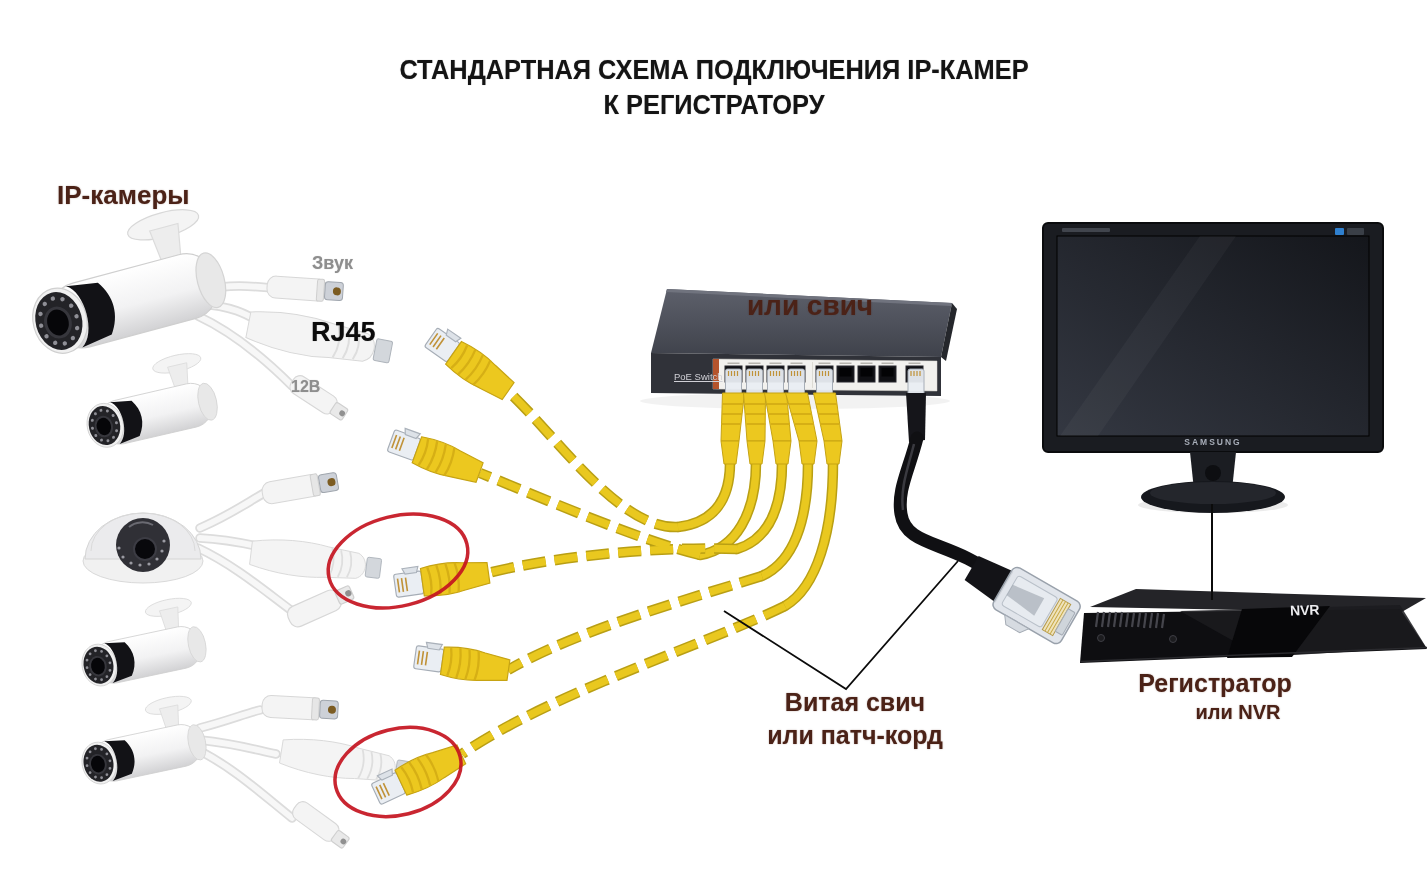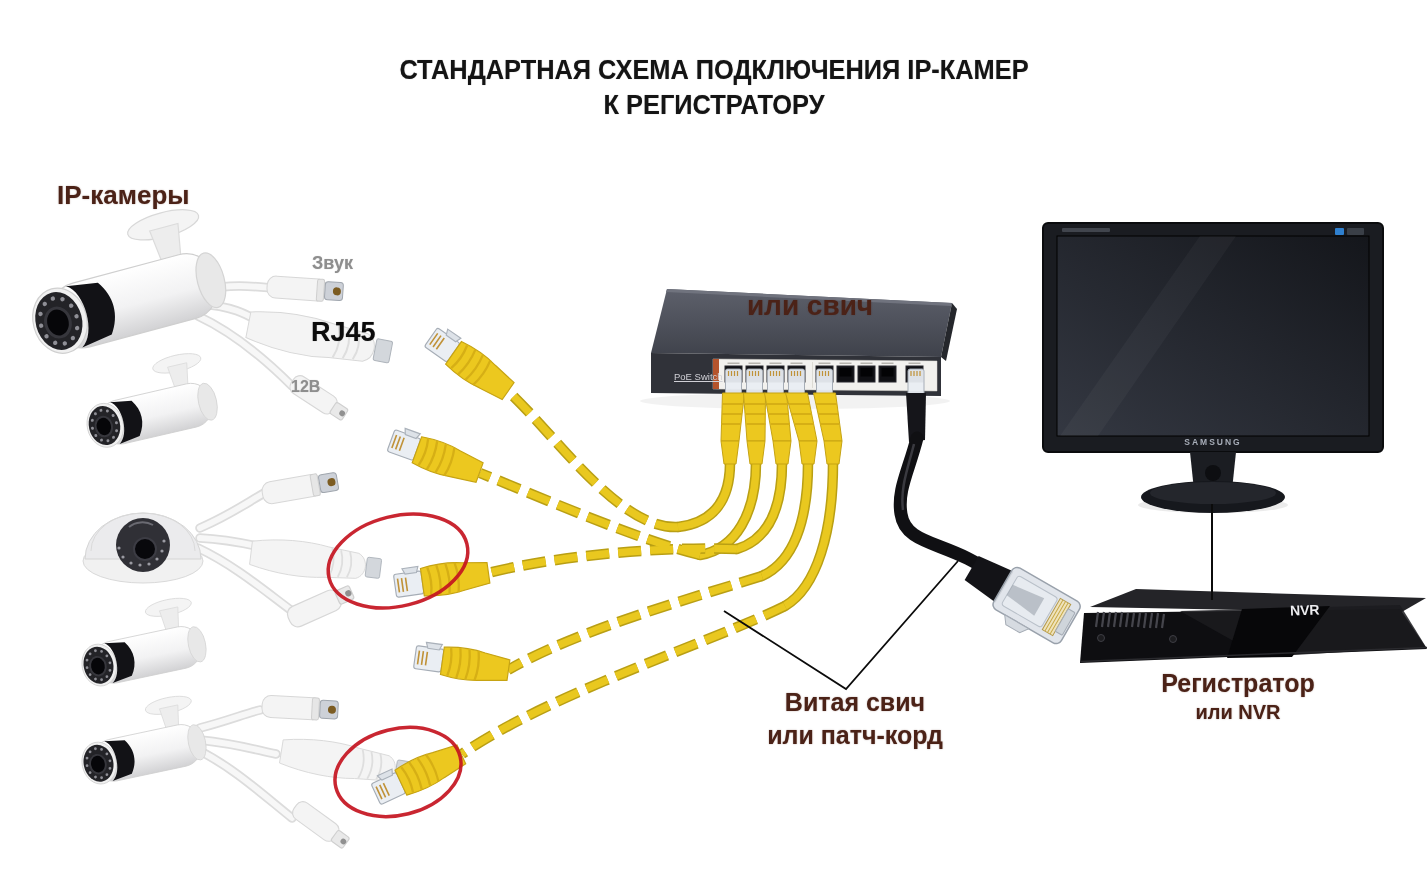--- a/index.html
+++ b/index.html
@@ -357,7 +357,7 @@
 <div class="lbl center maroon" style="left:735px;width:240px;top:721px;font-size:25px;">или патч-корд</div>
 
 <div class="lbl" style="left:1290px;top:602px;font-size:14px;color:#ededf0;transform:rotate(-2deg);">NVR</div>
-<div class="lbl center maroon" style="left:1113px;width:250px;top:669px;font-size:25px;">Регистратор</div>
+<div class="lbl center maroon" style="left:1090px;width:250px;top:669px;font-size:25px;">Регистратор</div>
 <div class="lbl center maroon" style="left:1113px;width:250px;top:701px;font-size:20px;">или NVR</div>
 
 </div>

